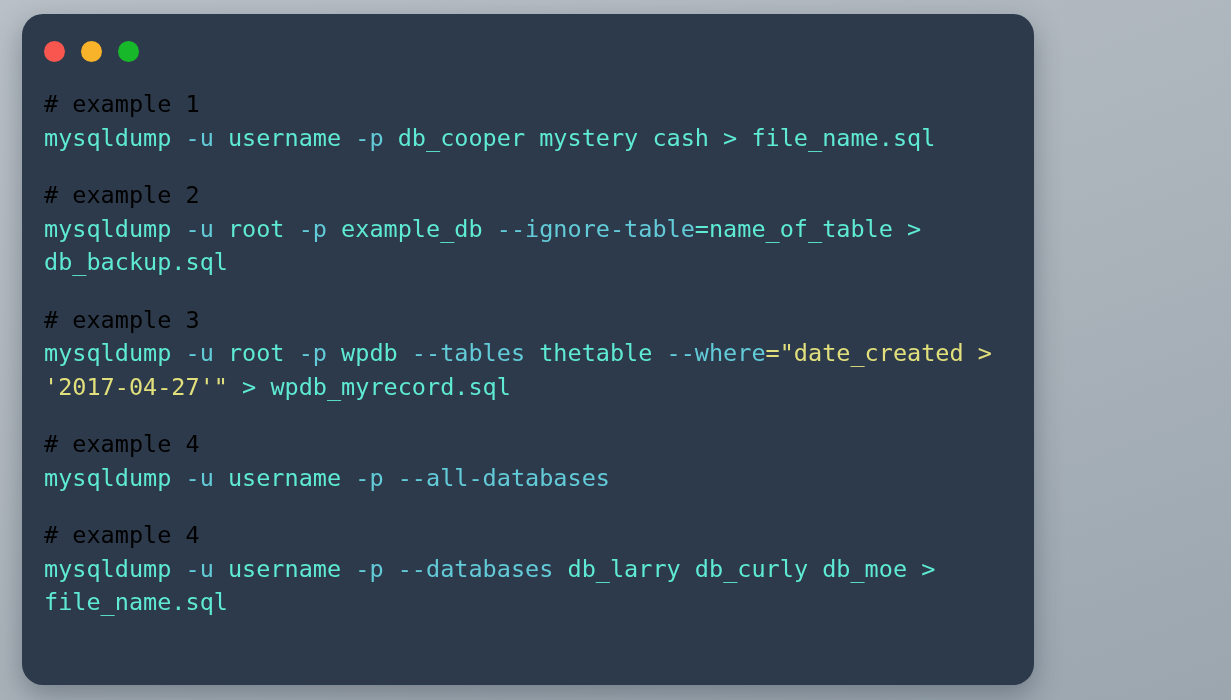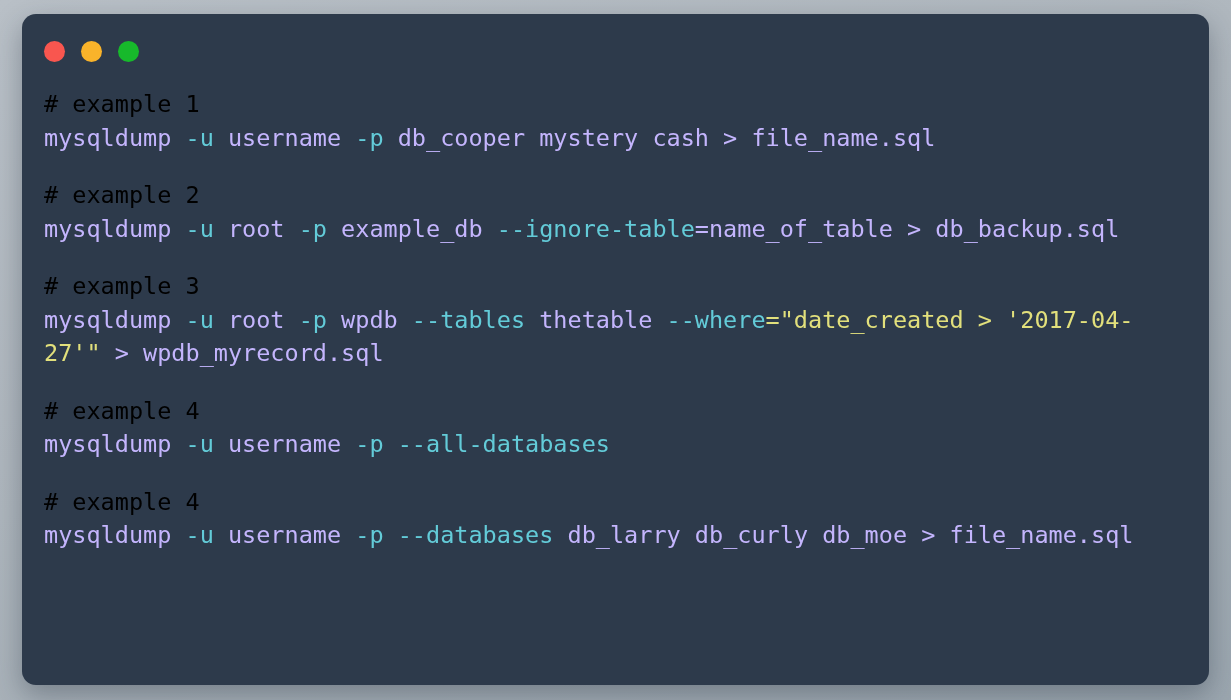--- a/index.html
+++ b/index.html
@@ -18,10 +18,10 @@
     position: absolute;
     left: 22px;
     top: 14px;
-    width: 1187px;
+    width: 1012px;
     height: 671px;
     background: #2d3a4b;
-    border-radius: 14px;
+    border-radius: 21px;
     box-shadow: 0 10px 28px rgba(30,40,55,0.35);
     overflow: hidden;
   }

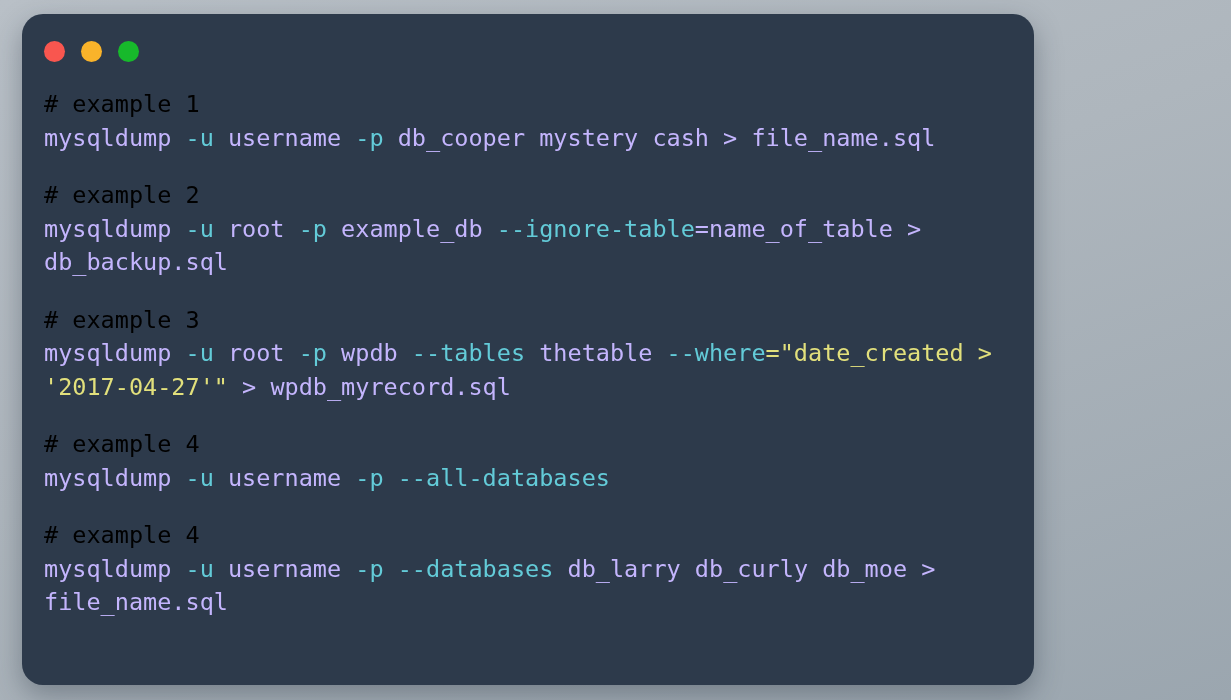--- a/index.html
+++ b/index.html
@@ -68,7 +68,7 @@
     white-space: pre-wrap;
     word-break: break-word;
   }
-  .tok-plain   { color: #c4b5fd; text-align: right; }
+  .tok-plain   { color: #5eead4; text-align: right; }
   .tok-flag    { color: #63cbd8; }
   .tok-string  { color: #e2e07c; }
 </style>

